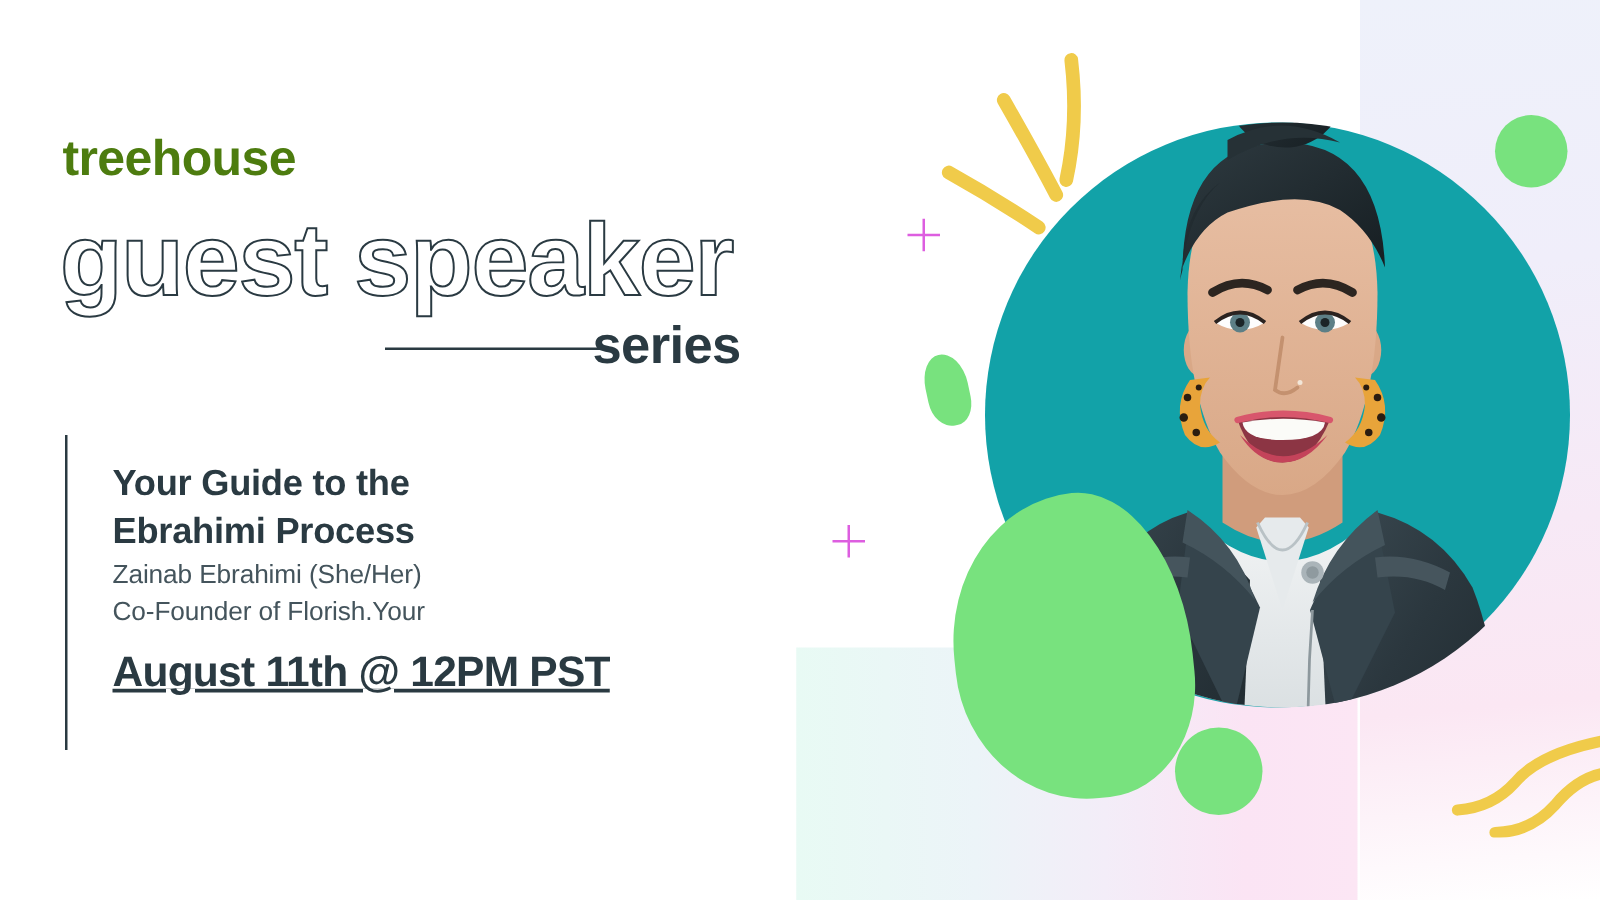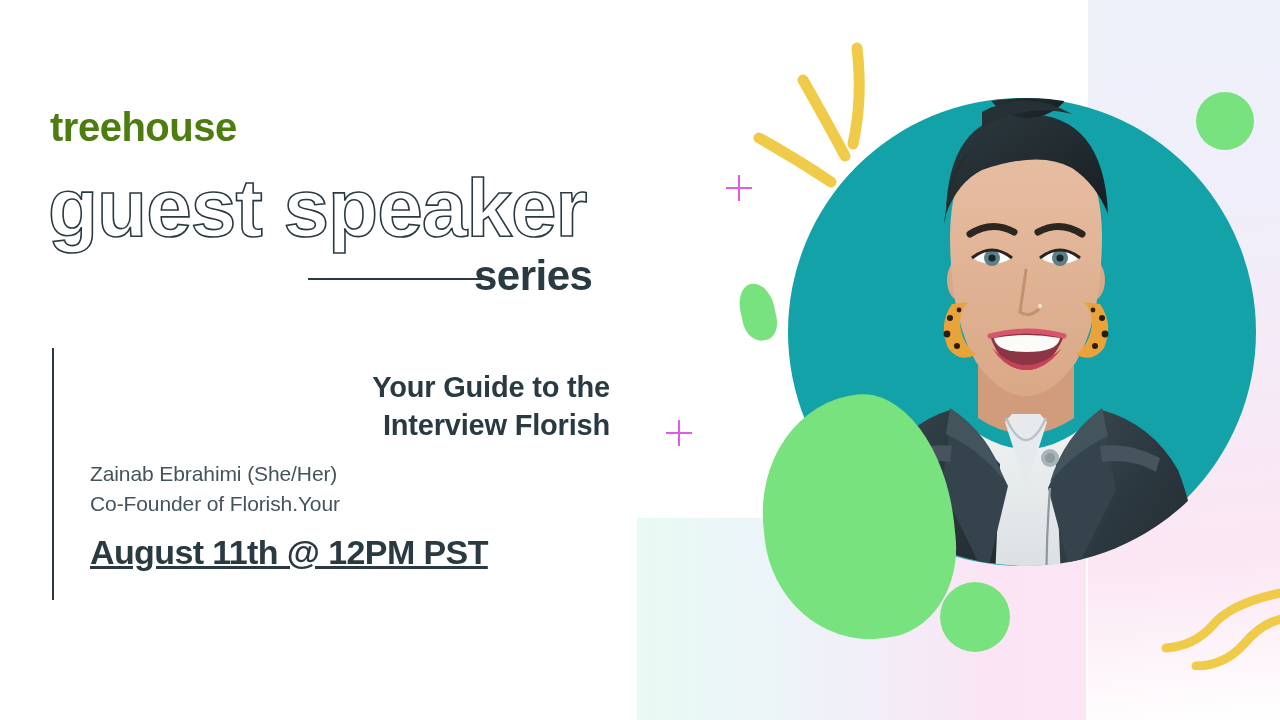--- a/index.html
+++ b/index.html
@@ -91,7 +91,7 @@
   #detail-block { position:absolute; left:90px; top:368px; width:520px; }
   #talk-title {
     font-size:29px; font-weight:600; color:#2a3a42;
-    line-height:1.32; letter-spacing:-0.2px;text-align:right;
+    line-height:1.32; letter-spacing:-0.2px;
   }
   #speaker-name, #speaker-role {
     font-size:21px; font-weight:400; color:#44545c;

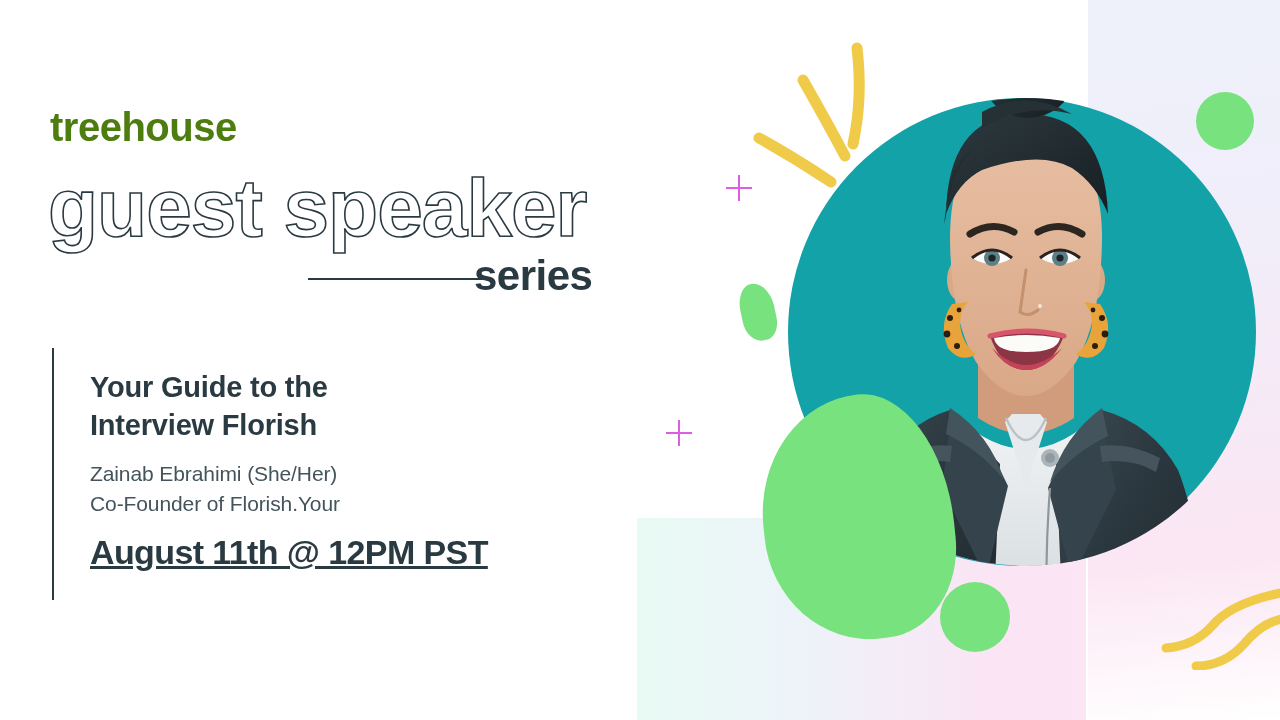--- a/index.html
+++ b/index.html
@@ -255,7 +255,7 @@
   <div id="detail-block">
     <div id="talk-title">
       <div>Your Guide to the</div>
-      <div>Interview Florish</div>
+      <div>Ebrahimi Process</div>
     </div>
     <div id="speaker-name">Zainab Ebrahimi (She/Her)</div>
     <div id="speaker-role">Co-Founder of Florish.Your</div>

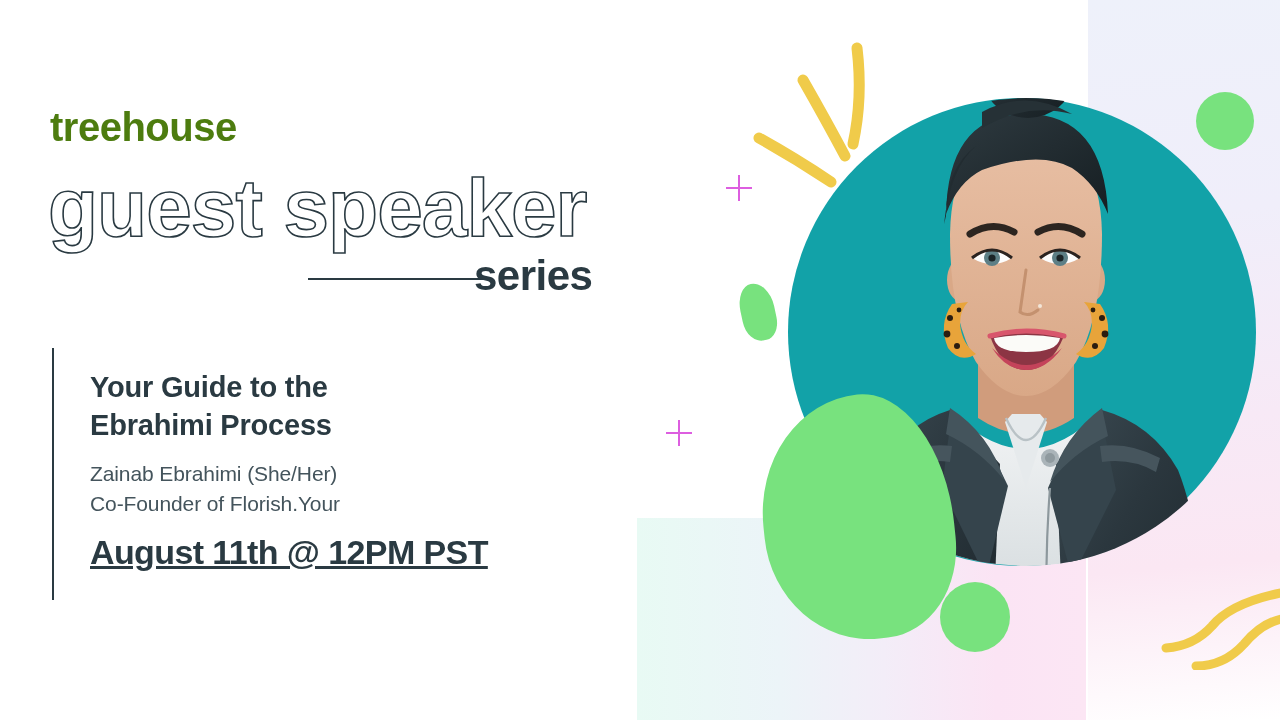--- a/index.html
+++ b/index.html
@@ -97,7 +97,7 @@
     font-size:21px; font-weight:400; color:#44545c;
     line-height:1.45; letter-spacing:-0.1px;
   }
-  #speaker-name { margin-top:14px; }
+  #speaker-name { }
   #event-datetime {
     margin-top:14px;
     font-size:34px; font-weight:700; color:#2a3a42;

